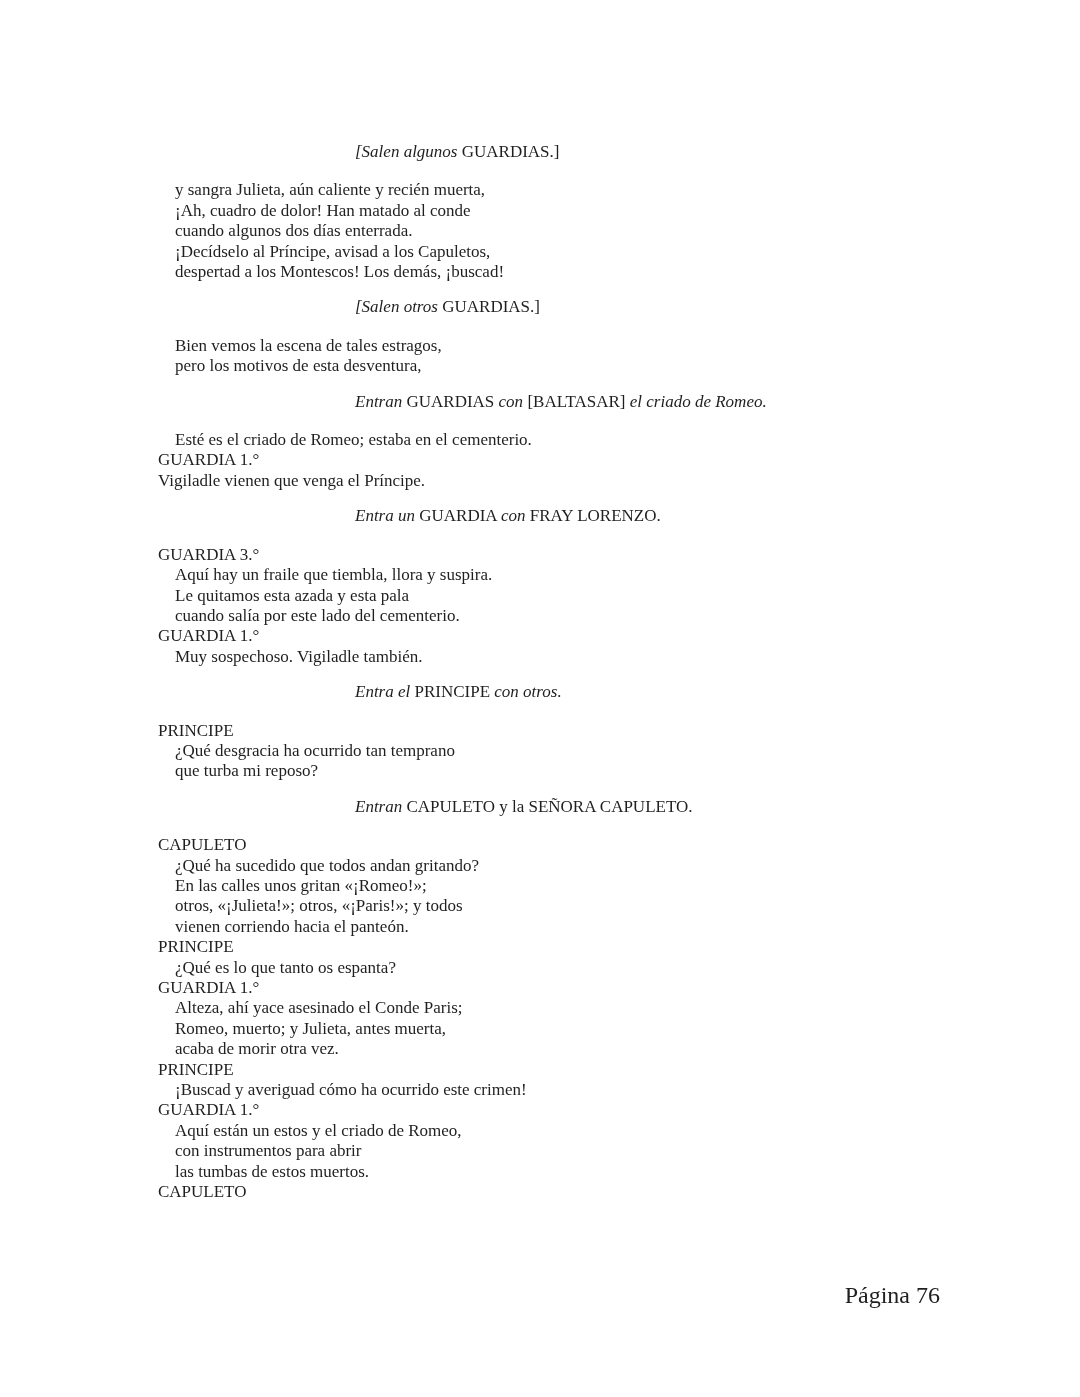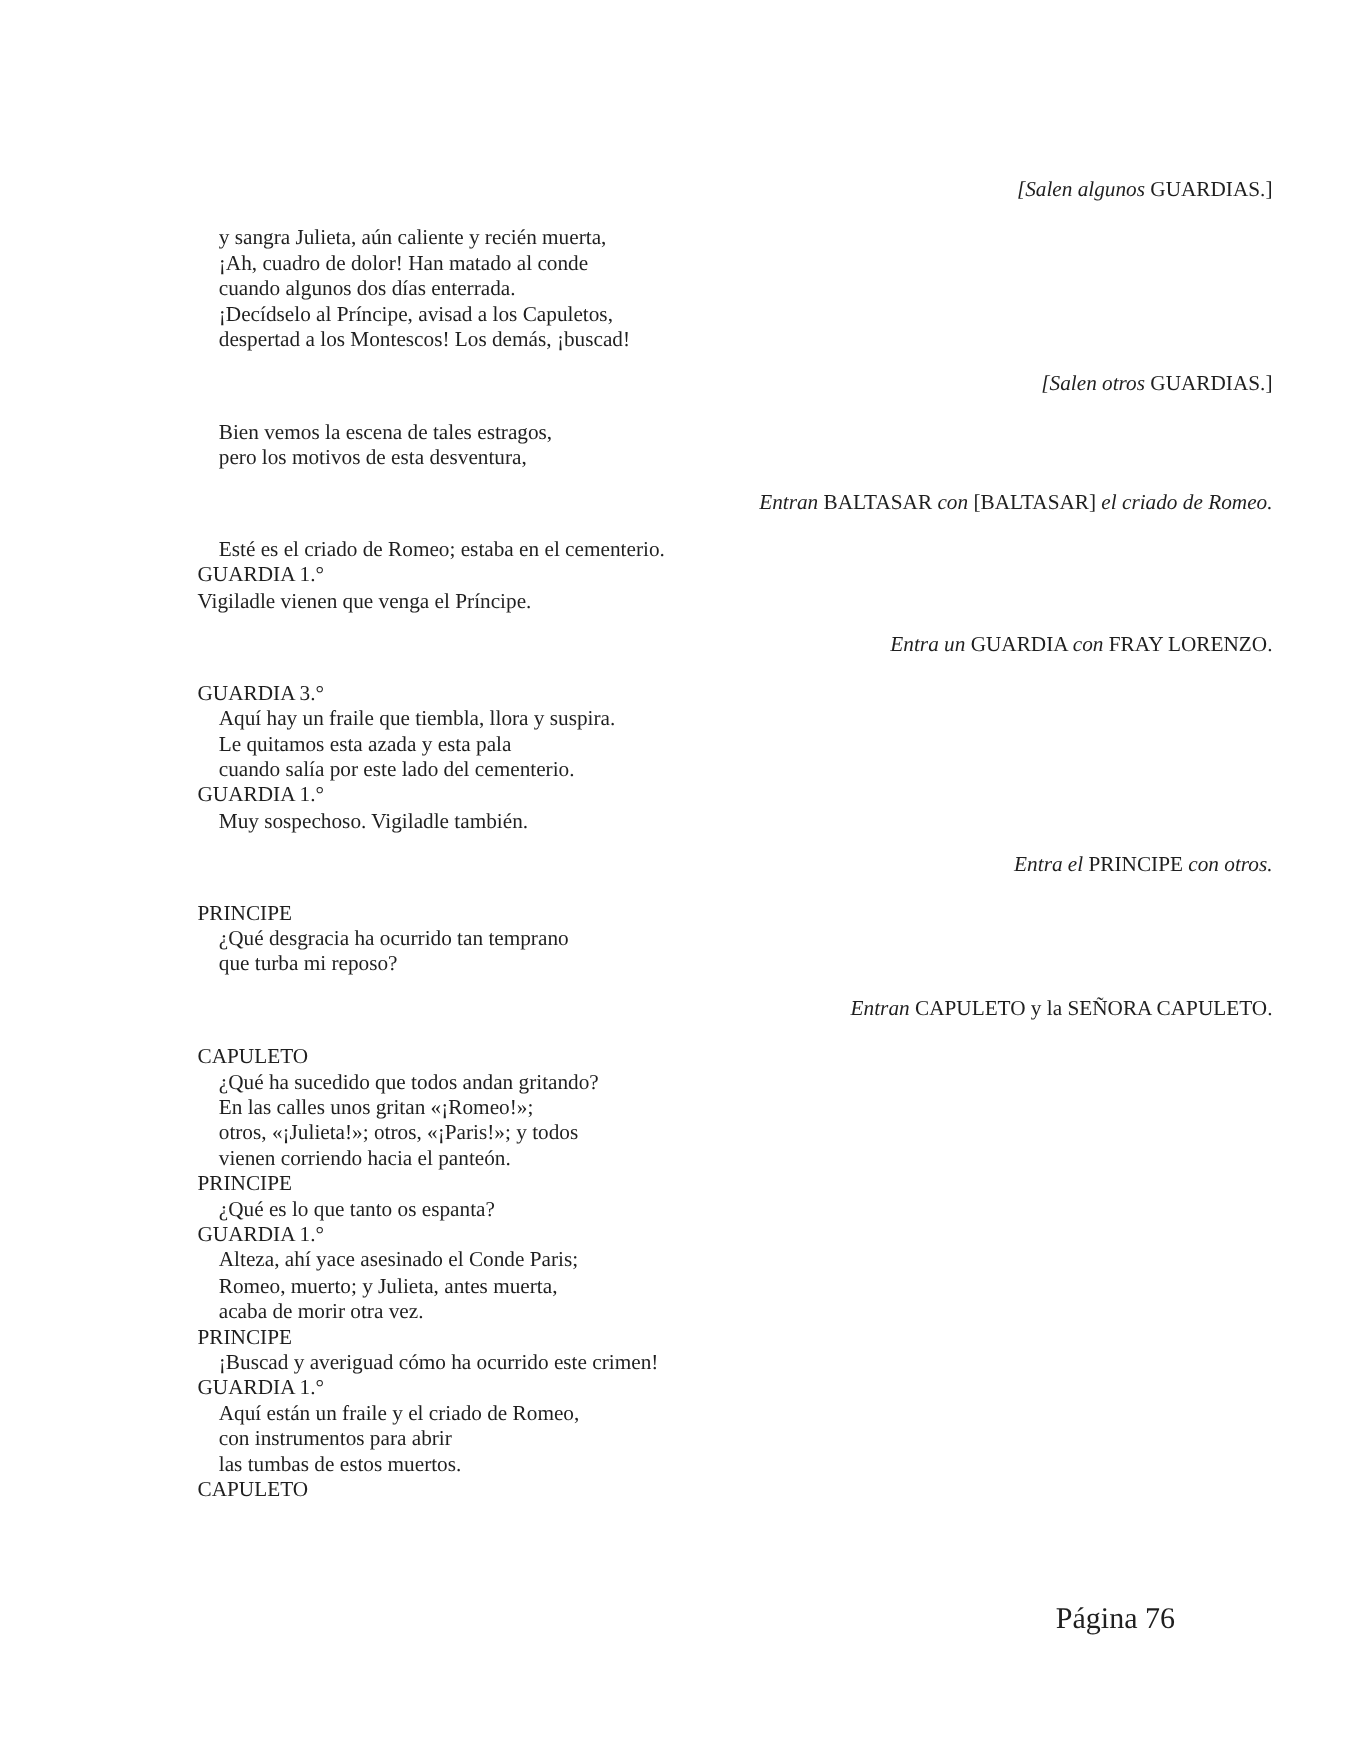--- a/index.html
+++ b/index.html
@@ -33,7 +33,6 @@
   .stage {
     margin: 15px 0 18px 197px;
     white-space: nowrap;
-    text-align: right;
   }
   .stage .it { font-style: italic; }
   .stage .rm { font-style: normal; }

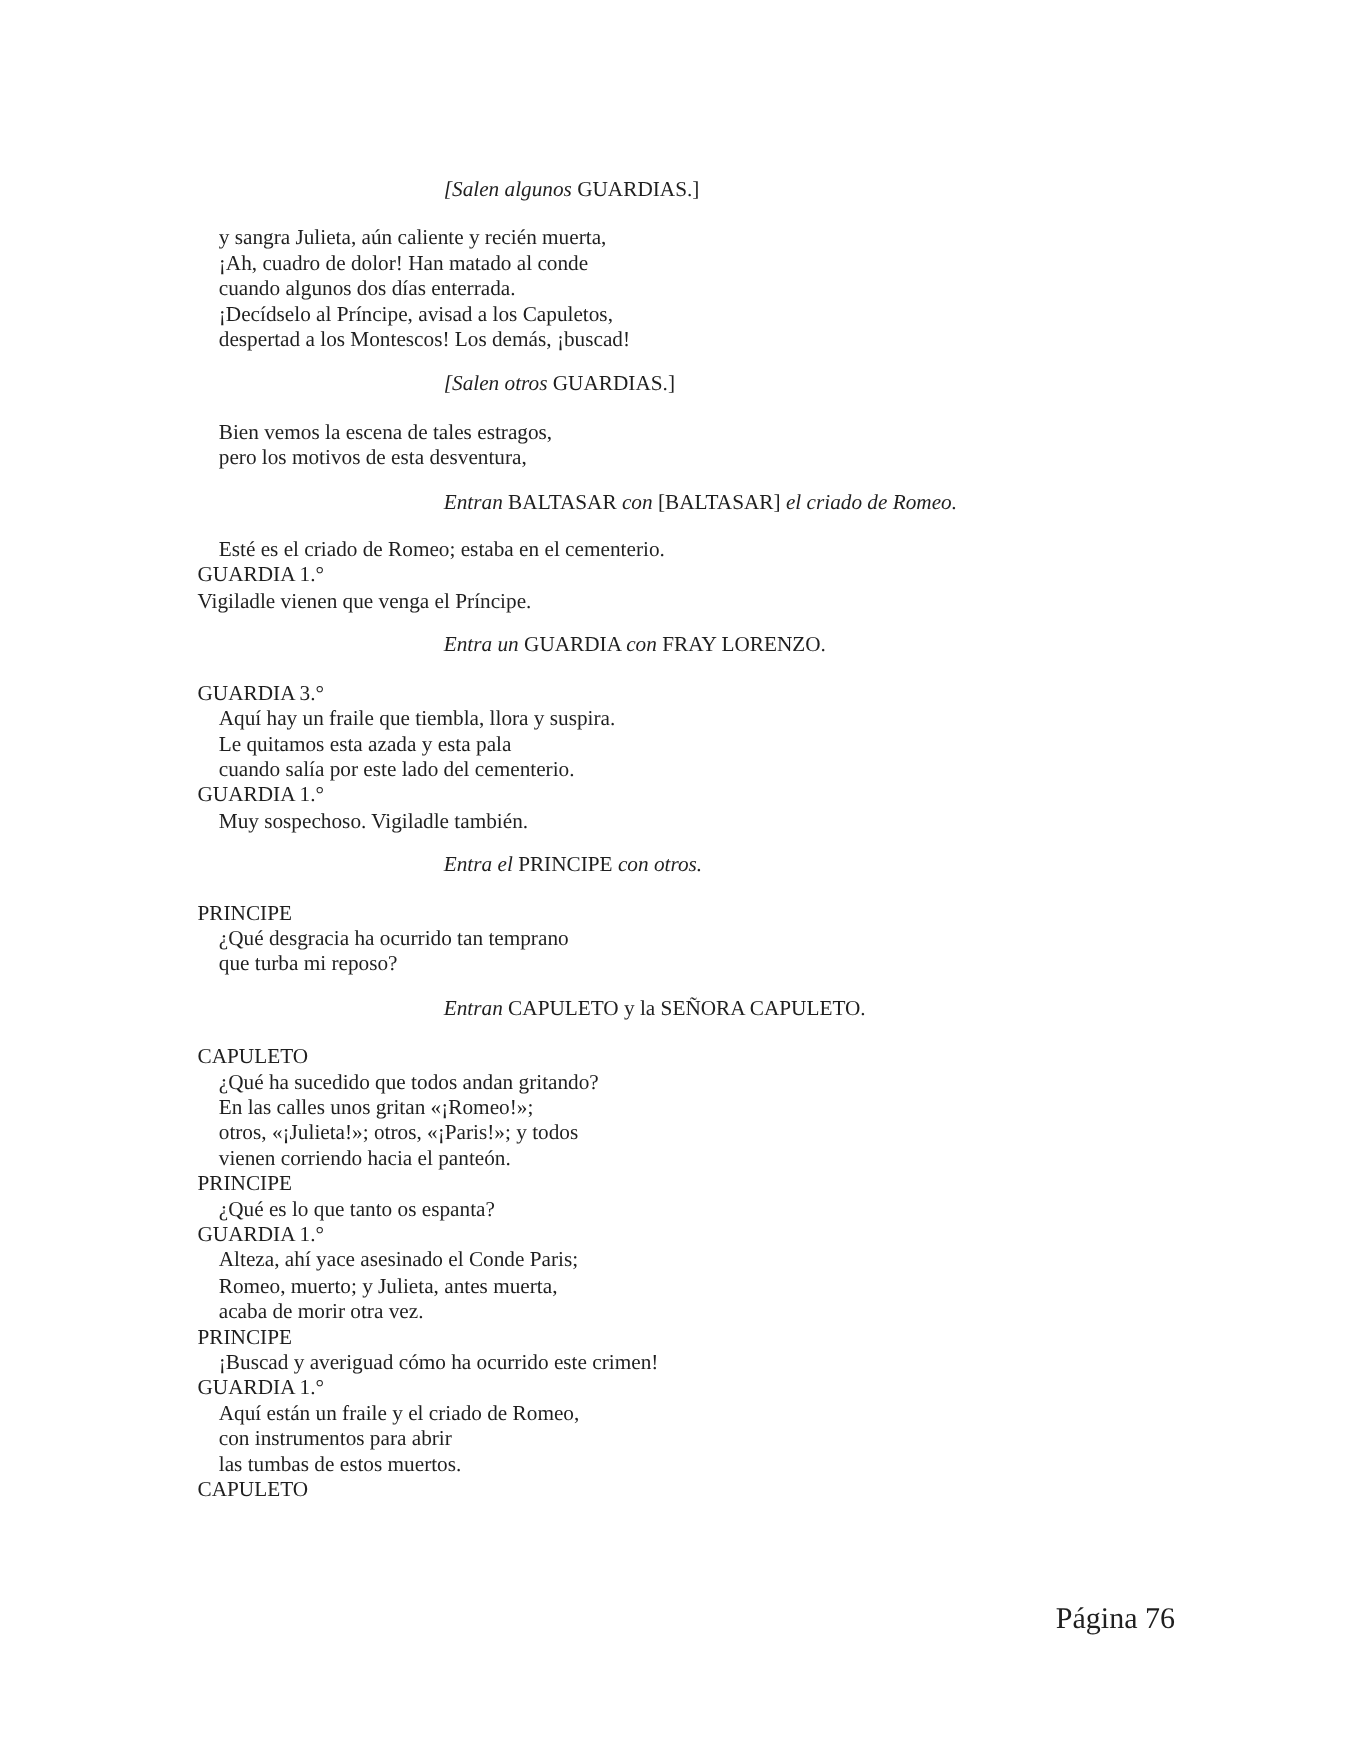--- a/index.html
+++ b/index.html
@@ -63,7 +63,7 @@
         <div class="line indent">Bien vemos la escena de tales estragos,</div>
         <div class="line indent">pero los motivos de esta desventura,</div>
       </div>
-      <div class="stage"><span class="it">Entran </span><span class="rm">BALTASAR </span><span class="it">con </span><span class="rm">[BALTASAR] </span><span class="it">el criado de Romeo.</span></div>
+      <div class="stage"><span class="it">Entran </span><span class="rm">GUARDIAS </span><span class="it">con </span><span class="rm">[BALTASAR] </span><span class="it">el criado de Romeo.</span></div>
       <div class="speech">
         <div class="line indent">Esté es el criado de Romeo; estaba en el cementerio.</div>
       </div>

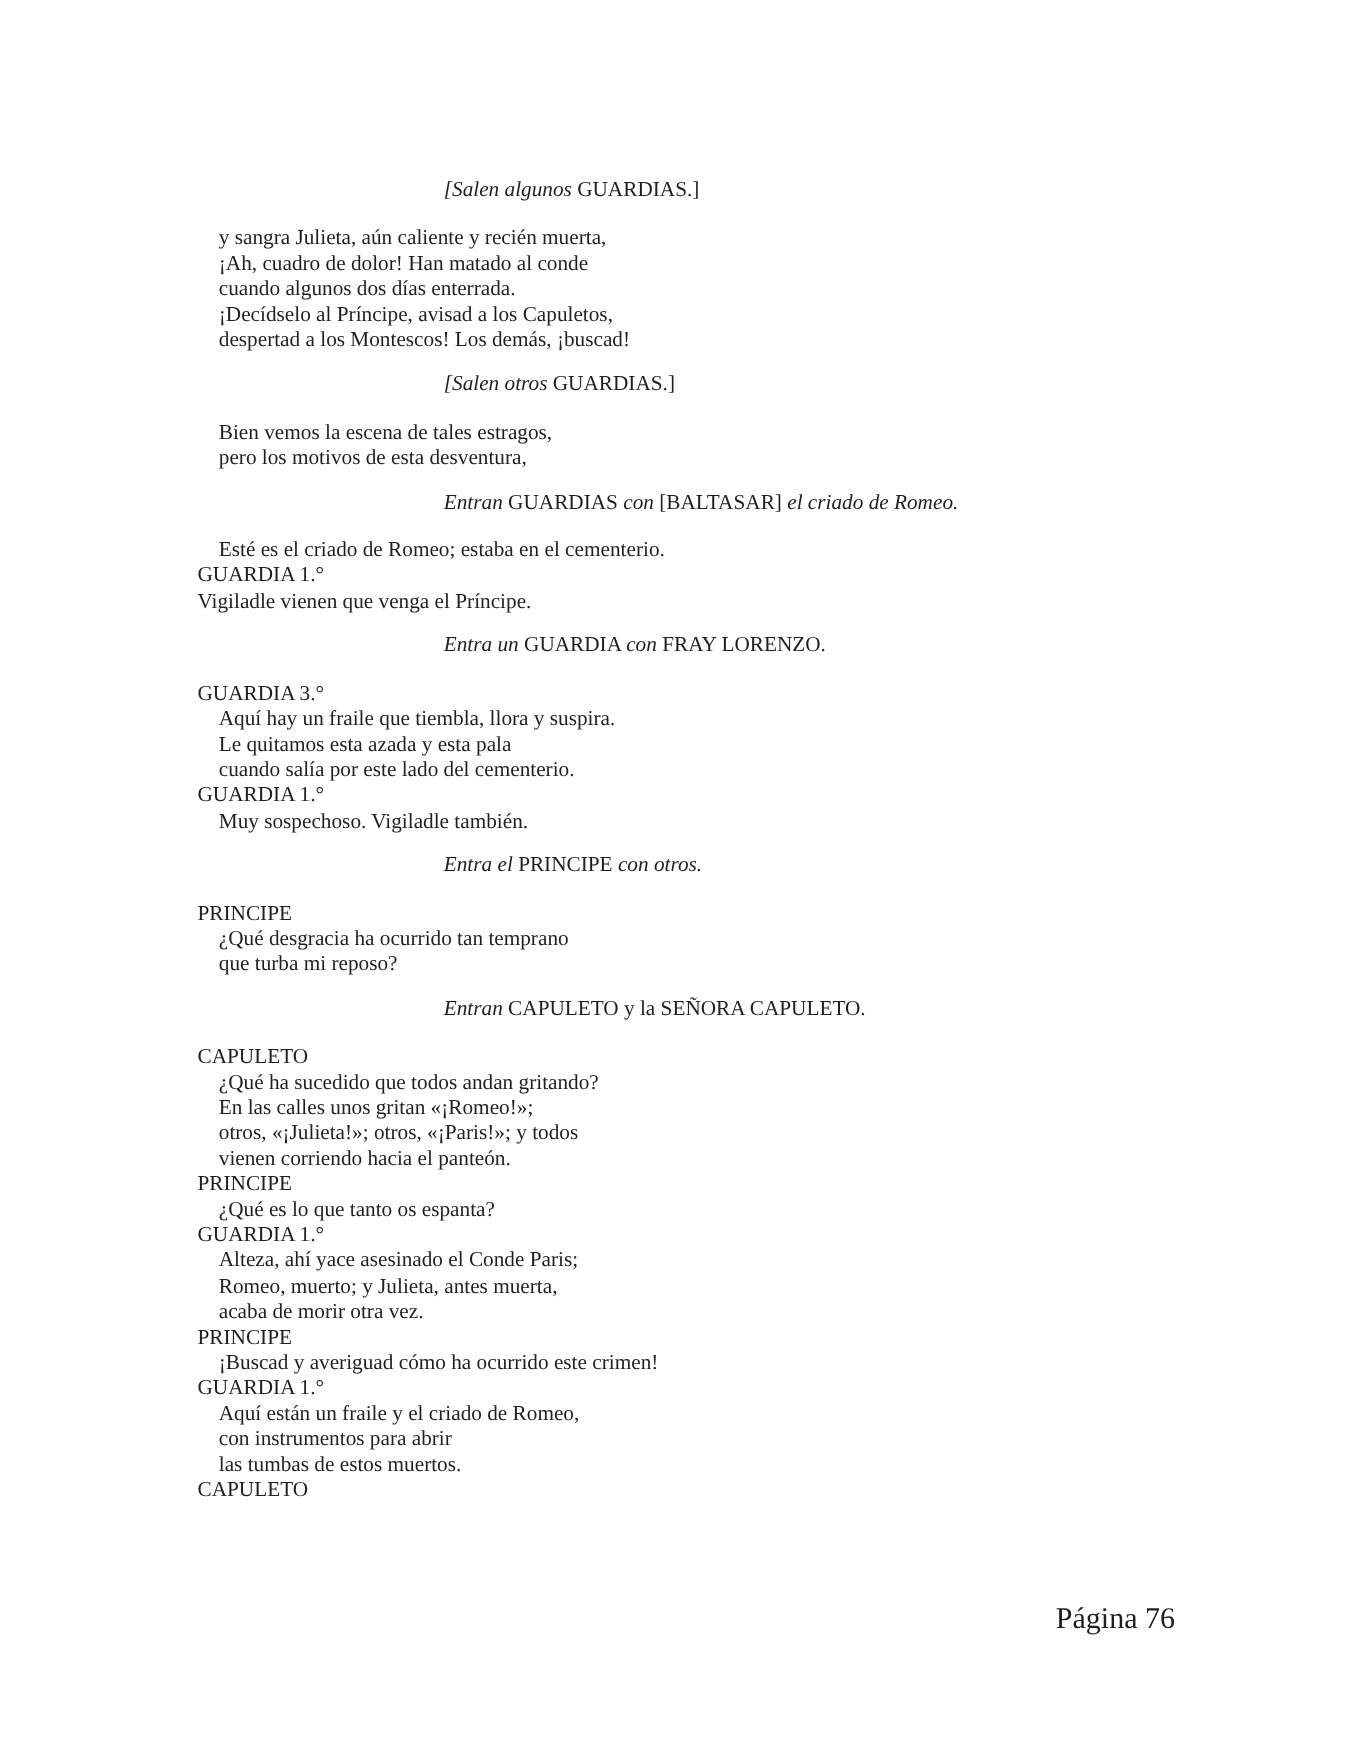--- a/index.html
+++ b/index.html
@@ -114,7 +114,7 @@
       </div>
       <div class="speech">
         <div class="speaker">GUARDIA 1.°</div>
-        <div class="line indent">Aquí están un fraile y el criado de Romeo,</div>
+        <div class="line indent">Aquí están un estos y el criado de Romeo,</div>
         <div class="line indent">con instrumentos para abrir</div>
         <div class="line indent">las tumbas de estos muertos.</div>
       </div>

